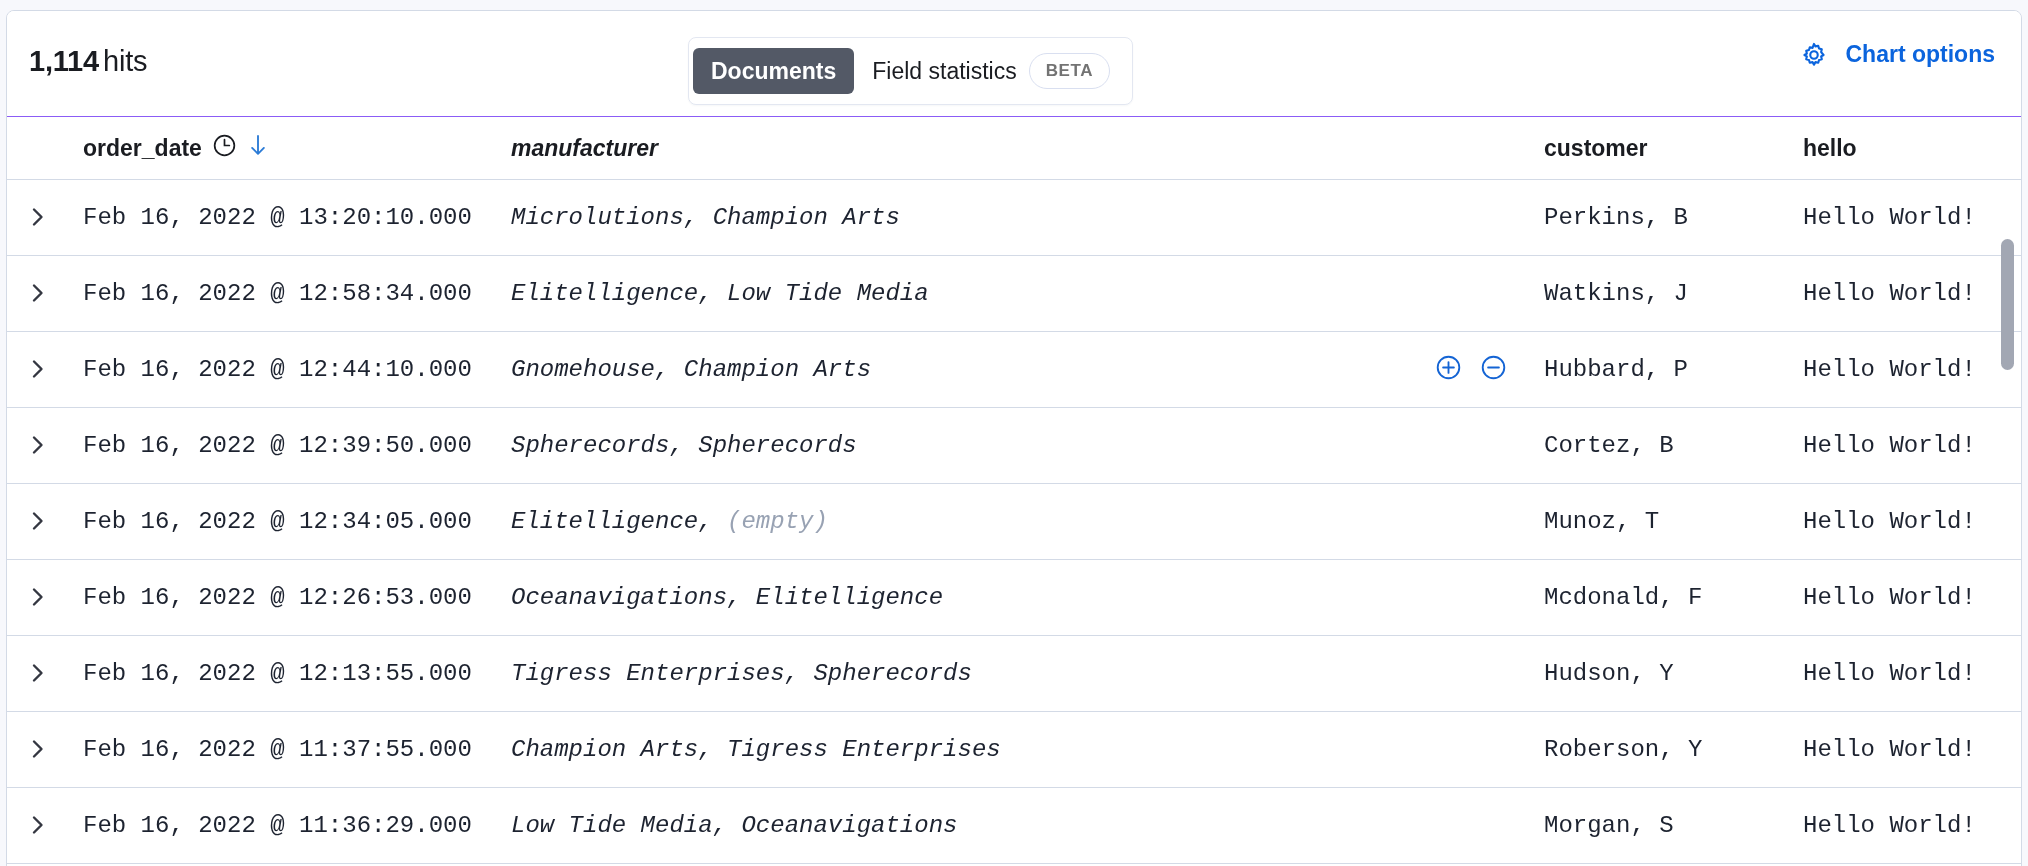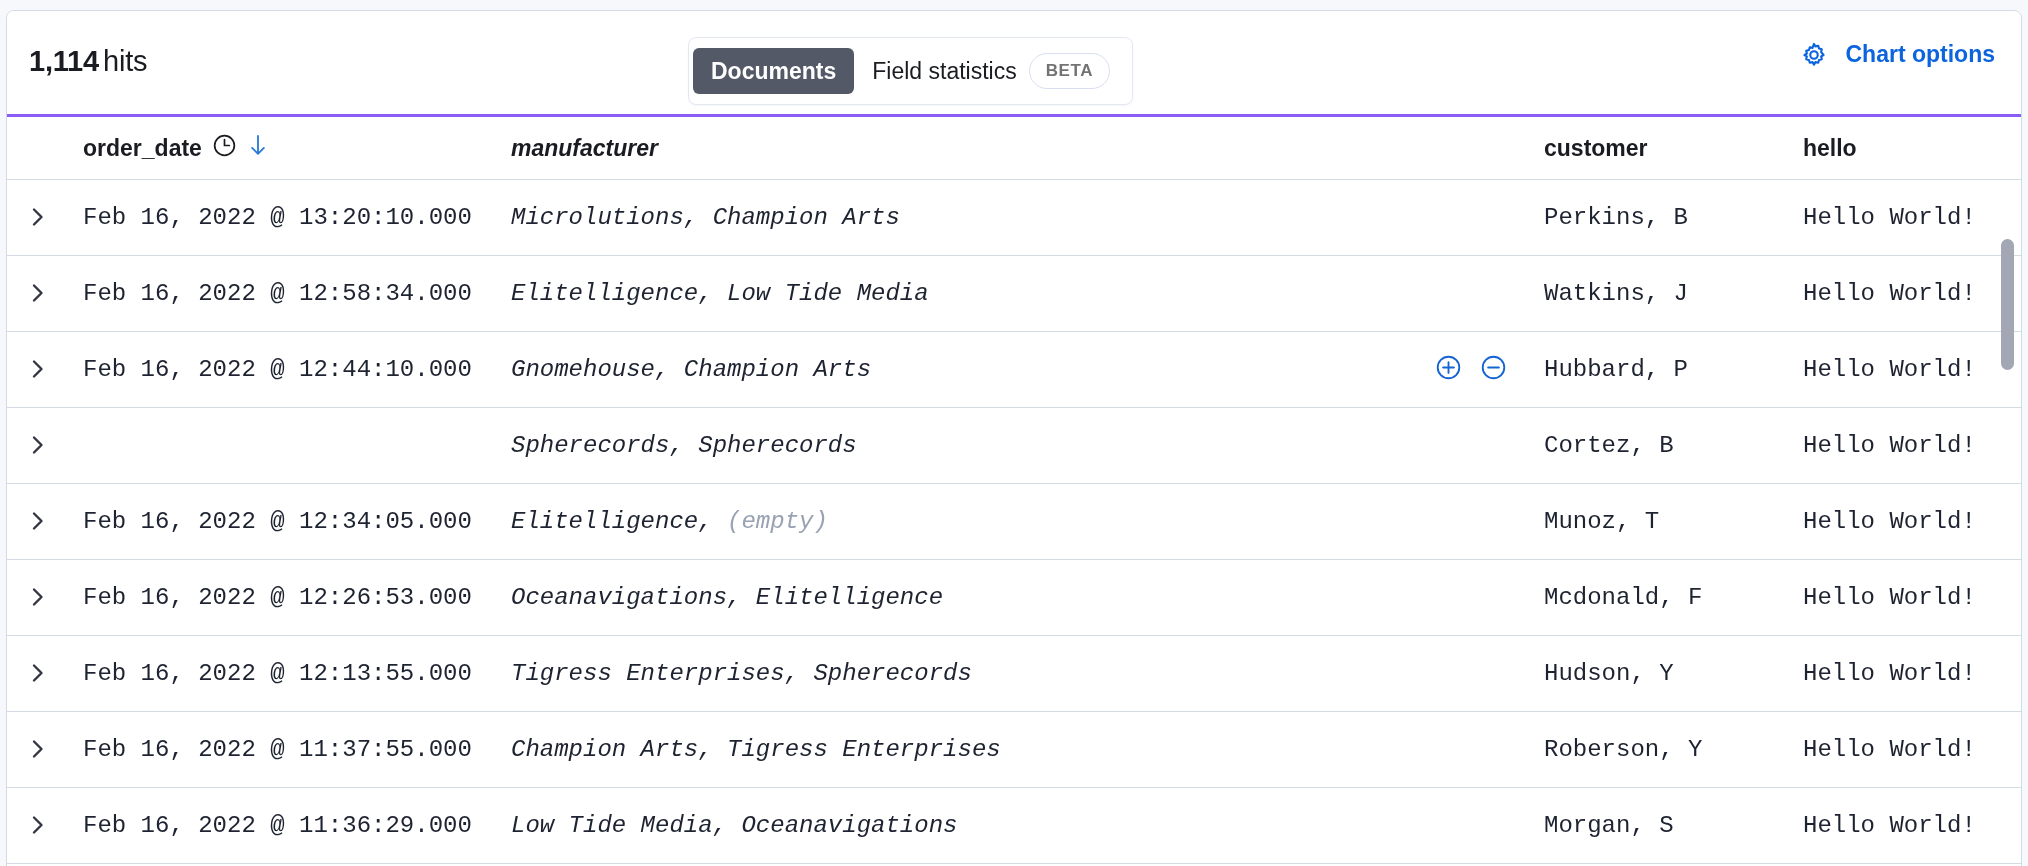--- a/index.html
+++ b/index.html
@@ -39,7 +39,7 @@
     position: relative;
     height: 106px;
     width: 100%;
-    border-bottom: 3px solid #8b5cf6;
+    border-bottom: 1px solid #8b5cf6;
     background: #ffffff;
     text-decoration: underline;
   }

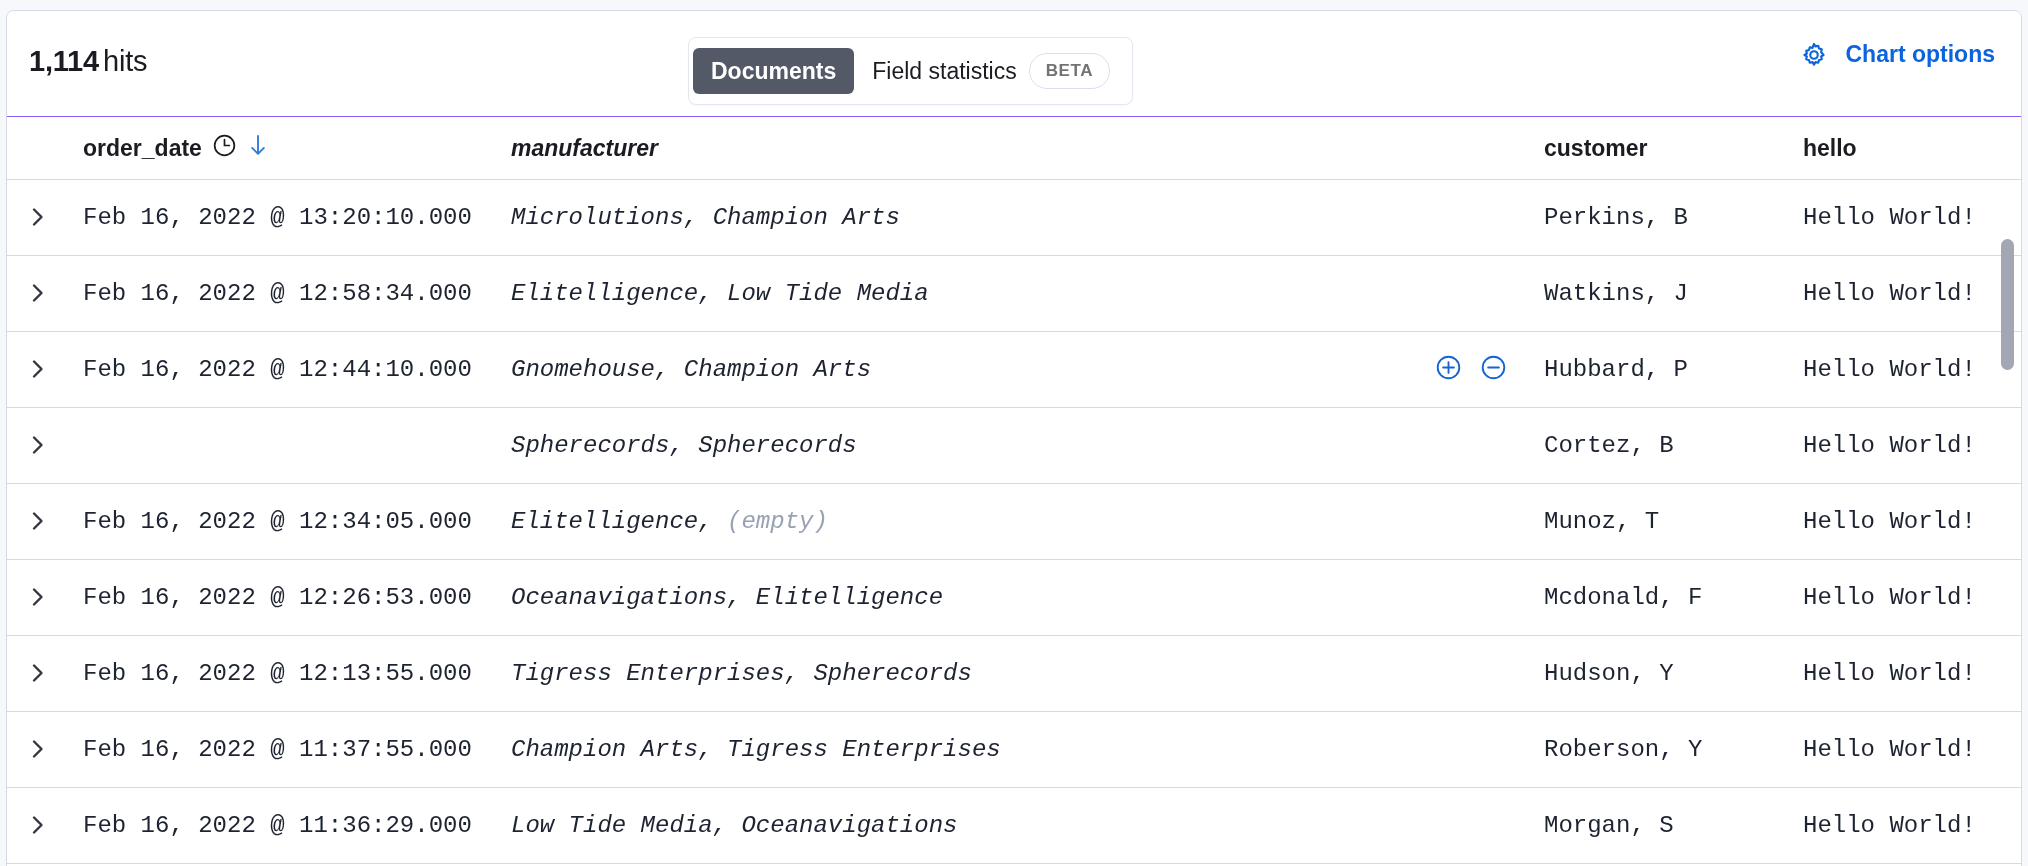--- a/index.html
+++ b/index.html
@@ -362,6 +362,9 @@
                   <path d="M6 3l5 5-5 5" stroke-linecap="round" stroke-linejoin="round"></path>
                 </svg></span>
             </div>
+            <div class="cell c-date">
+              <span class="data-text">Feb 16, 2022 @ 12:39:50.000</span>
+            </div>
             <div class="cell c-manu">
               <span class="data-text">Spherecords, Spherecords</span>
             </div>

